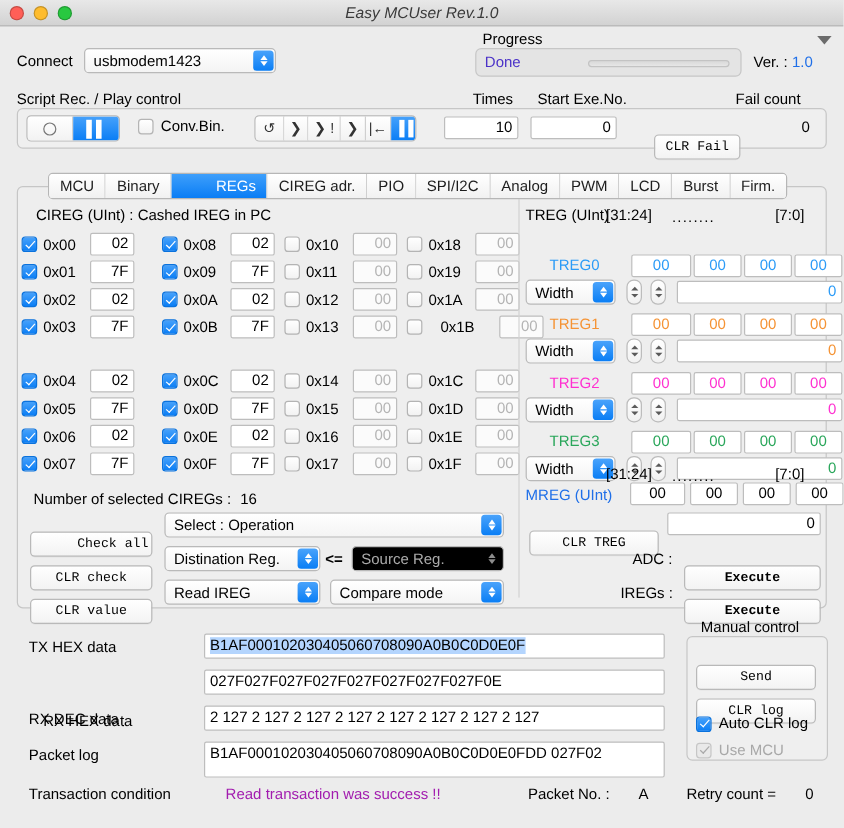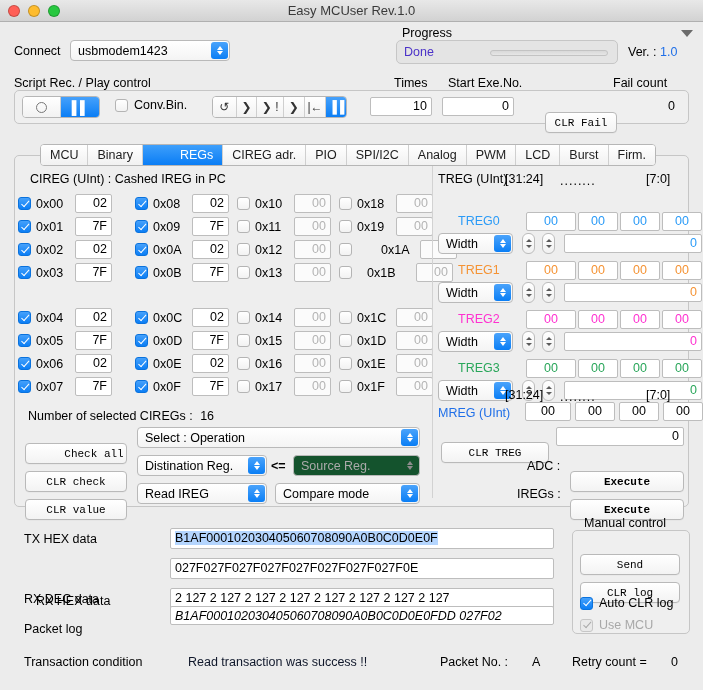--- a/index.html
+++ b/index.html
@@ -28,7 +28,7 @@
   }
   #titlebar .title {
     position: absolute; left: 0; right: 0; text-align: center;
-    font-size: 13px; color: #3a3a3a; line-height: 22px;
+    font-size: 13px; color: #3a3a3a; line-height: 22px; font-style: italic;
   }
   .traffic { display: flex; gap: 8px; margin-left: 8px; z-index: 2; }
   .dot { width: 12px; height: 12px; border-radius: 50%; border: 0.5px solid rgba(0,0,0,.22); }

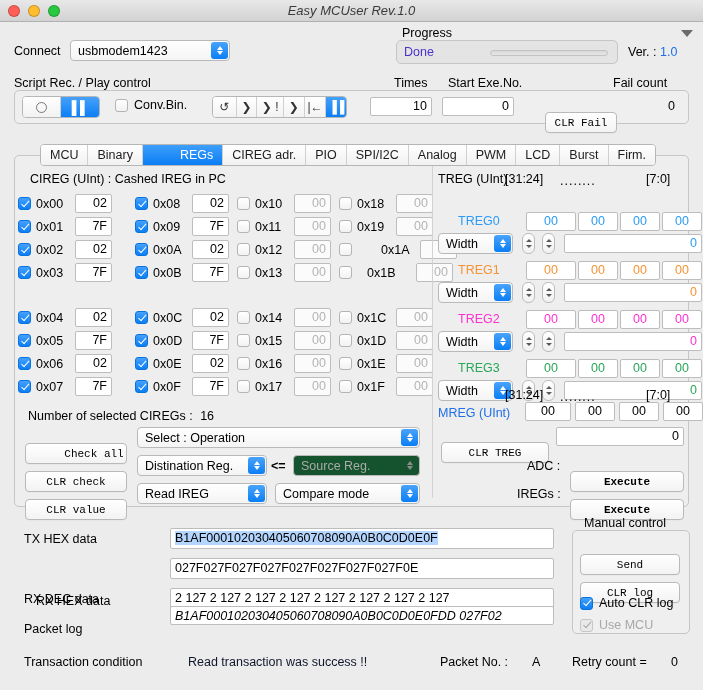--- a/index.html
+++ b/index.html
@@ -454,7 +454,7 @@
     </div>
     <div style="position: absolute; left: 321px; top: 46px; display: flex; align-items: center; gap: 5px;">
       <span class="cb"></span>
-      <span class="lbl" style="width: 34px; margin-left: 24px;">0x1A</span>
+      <span class="lbl" style="width: 34px;">0x1A</span>
       <div class="tf dim" style="width: 37px;">00</div>
     </div>
     <div style="position: absolute; left: 321px; top: 69px; display: flex; align-items: center; gap: 15px;">

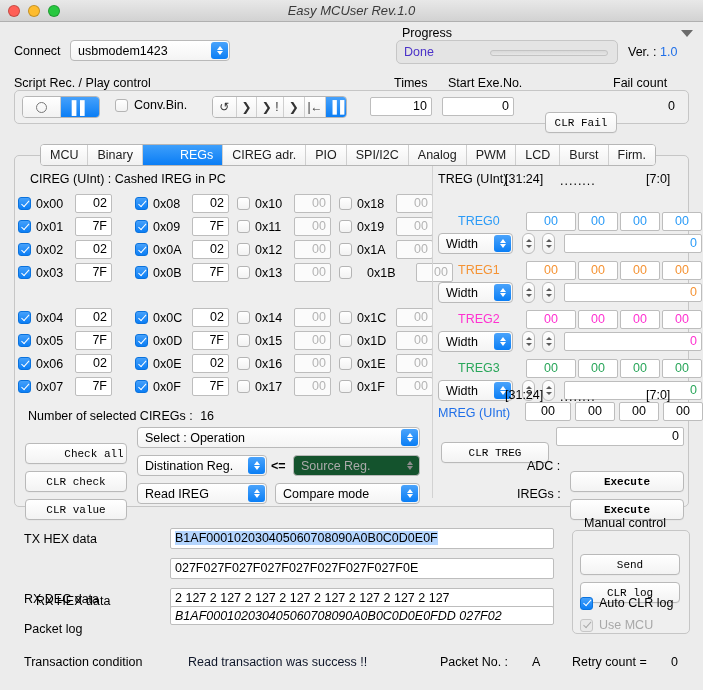--- a/index.html
+++ b/index.html
@@ -92,7 +92,7 @@
     display: flex; flex-direction: column; align-items: center; justify-content: center;
     gap: 1px;
   }
-  .popup.disabled { background: #14532d; color: #aaa; }
+  .popup.disabled { background: #000000; color: #aaa; }
   .popup.disabled .arrowbox { background: transparent; }
   .chev { width: 0; height: 0; border-left: 3.5px solid transparent; border-right: 3.5px solid transparent; }
   .chev.up { border-bottom: 4px solid #fff; }

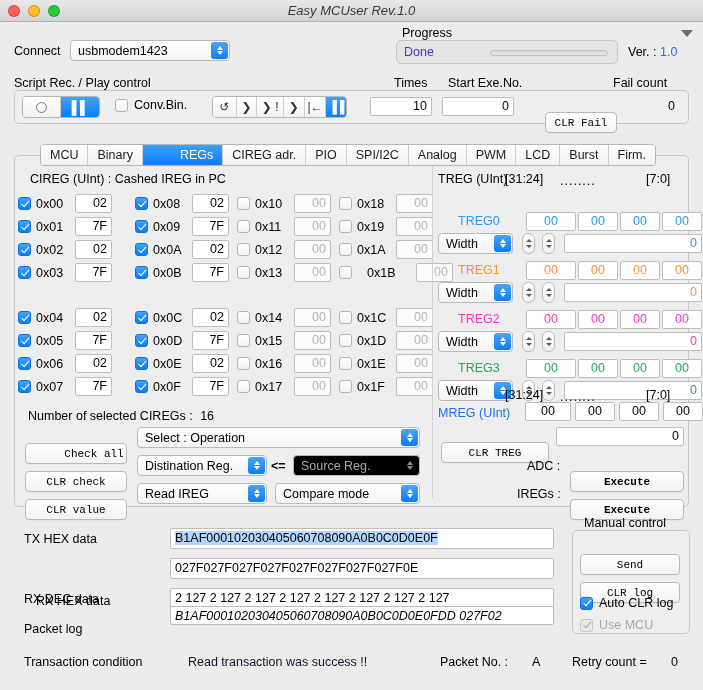--- a/index.html
+++ b/index.html
@@ -653,7 +653,7 @@
     <div class="lbl" style="position: absolute; left: 0px; top: 64px;">RX DEC data</div>
     <div class="tf left" style="position: absolute; left: 146px; top: 60px; width: 384px; height: 21px; line-height: 19px;"><span>2 127 2 127 2 127 2 127 2 127 2 127 2 127 2 127</span></div>
     <div class="lbl" style="position: absolute; left: 0px; top: 94px;">Packet log</div>
-    <div class="tf left" style="position: absolute; left: 146px; top: 78px; width: 384px; height: 19px; line-height: 19px; font-style: italic;"><span>B1AF000102030405060708090A0B0C0D0E0FDD 027F02</span></div>
+    <div class="tf left" style="position: absolute; left: 146px; top: 90px; width: 384px; height: 30px; line-height: 19px;"><span>B1AF000102030405060708090A0B0C0D0E0FDD 027F02</span></div>
   </div>
 
 <div class="abs lbl" style="left:584px; top:516px;">Manual control</div>

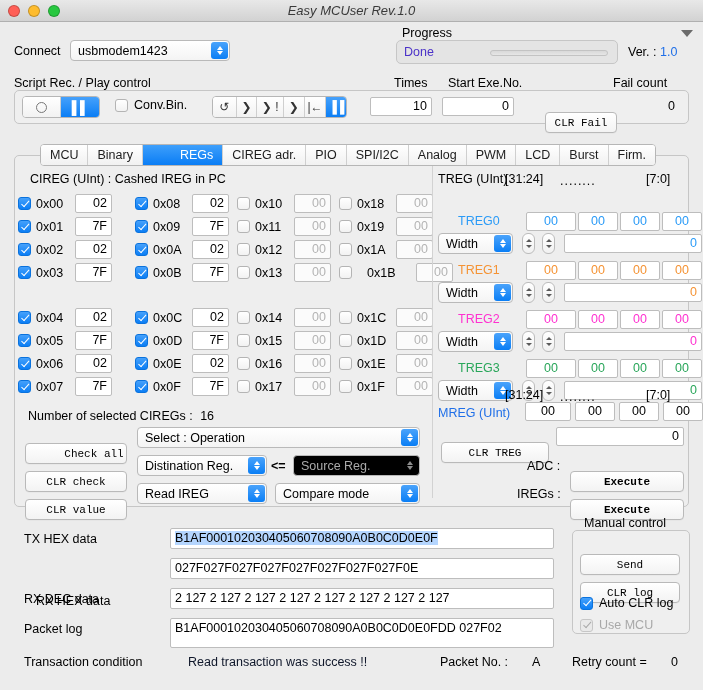--- a/index.html
+++ b/index.html
@@ -194,7 +194,7 @@
 
   .blue { color: #1f6fe8; }
   .purple { color: #4b32c8; }
-  .green-t { color: #0f172a; }
+  .green-t { color: #a21caf; }
 
   .disclosure {
     width: 0; height: 0;

